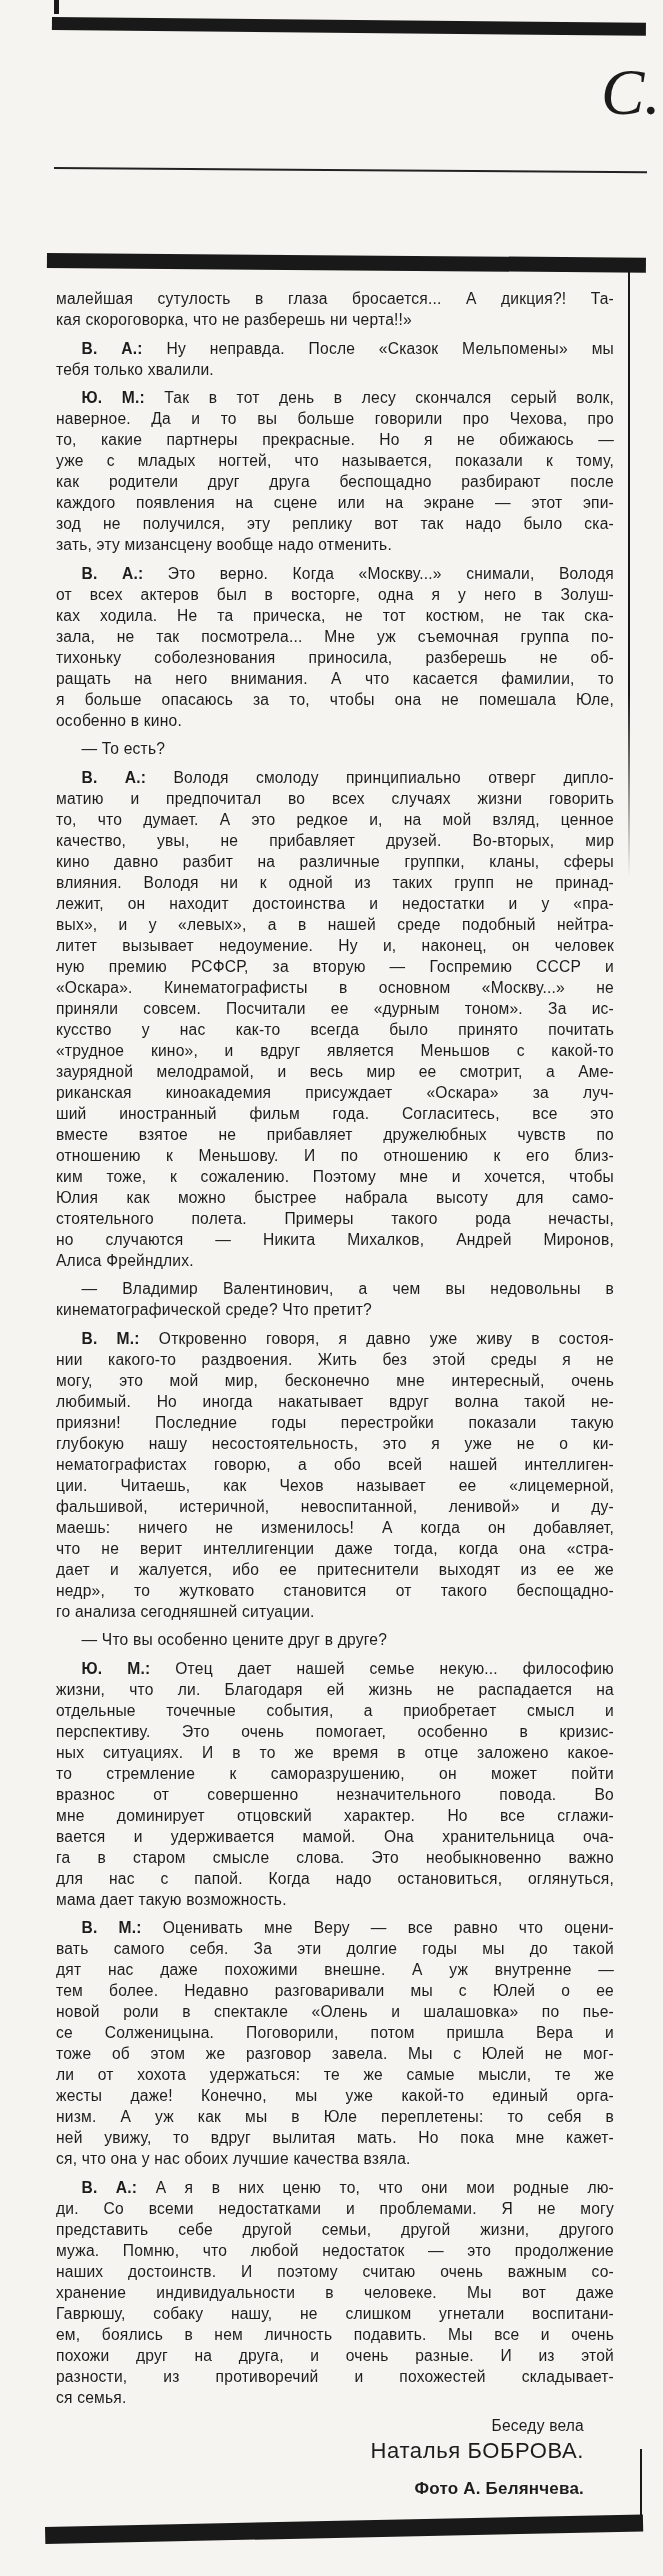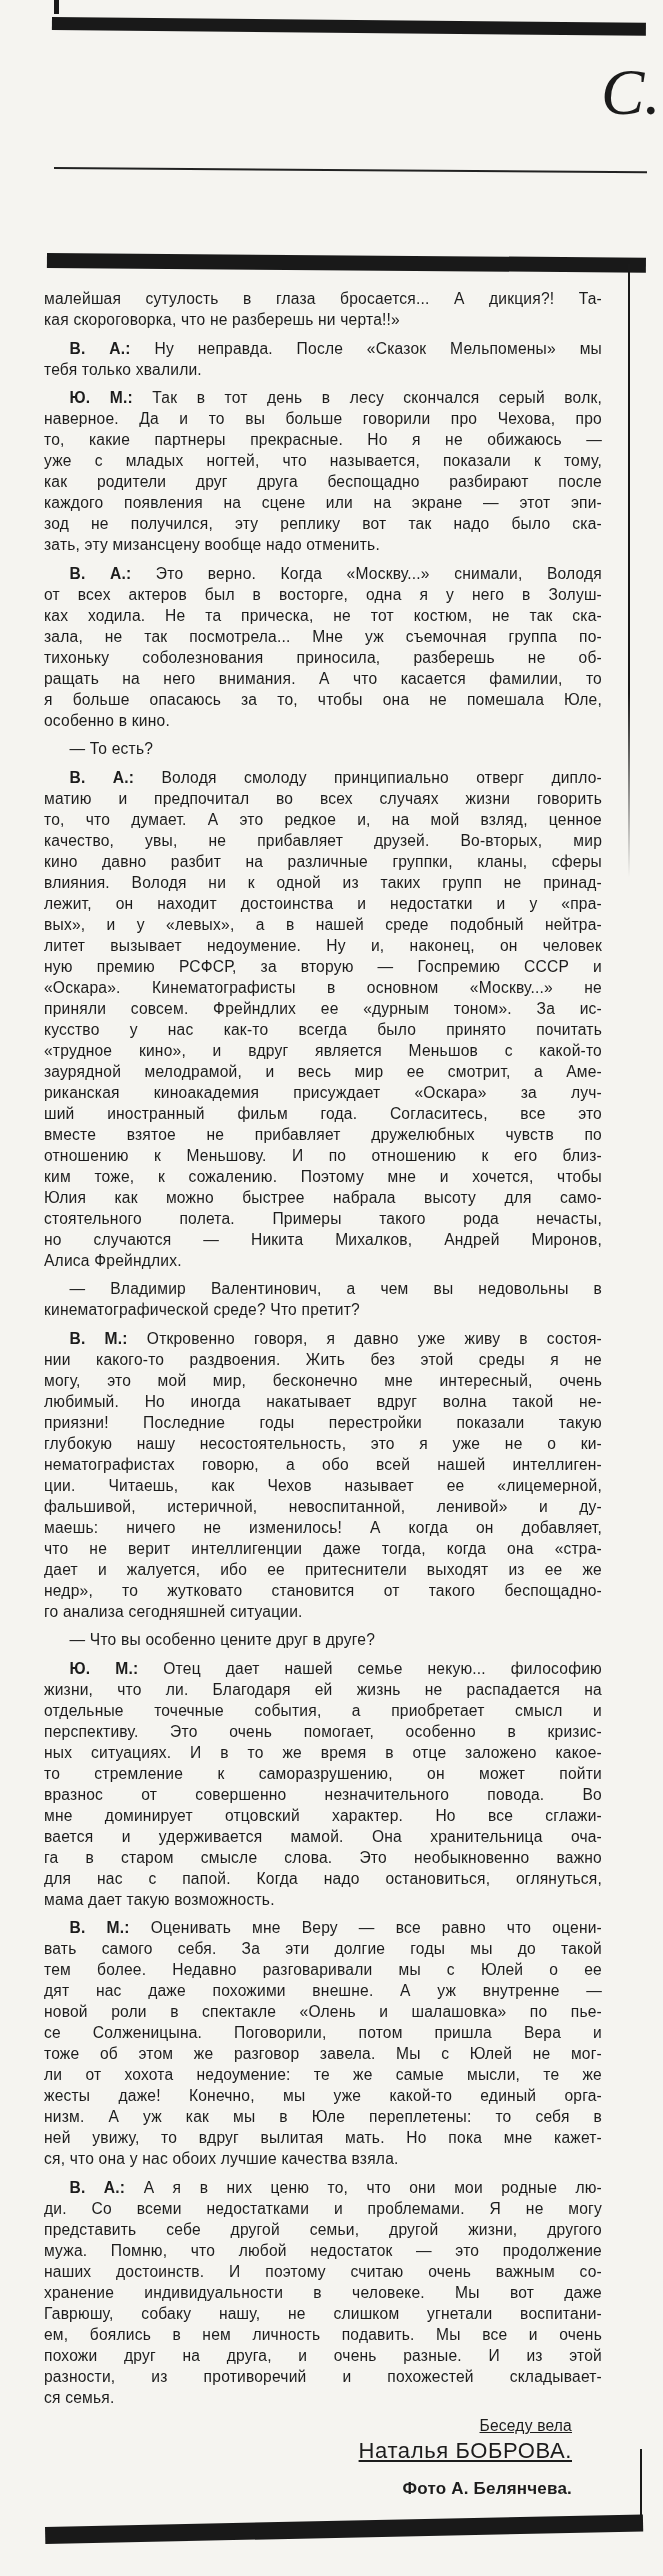--- a/index.html
+++ b/index.html
@@ -28,7 +28,7 @@
     font-size:65px;line-height:1;color:#1b1b1b;
   }
   .body-col{
-    position:absolute;left:44px;top:288px;width:558px;
+    position:absolute;left:56px;top:288px;width:558px;
     font-size:15.6px;line-height:21px;letter-spacing:0.2px;
   }
   .para{margin:0 0 7.5px 0;}

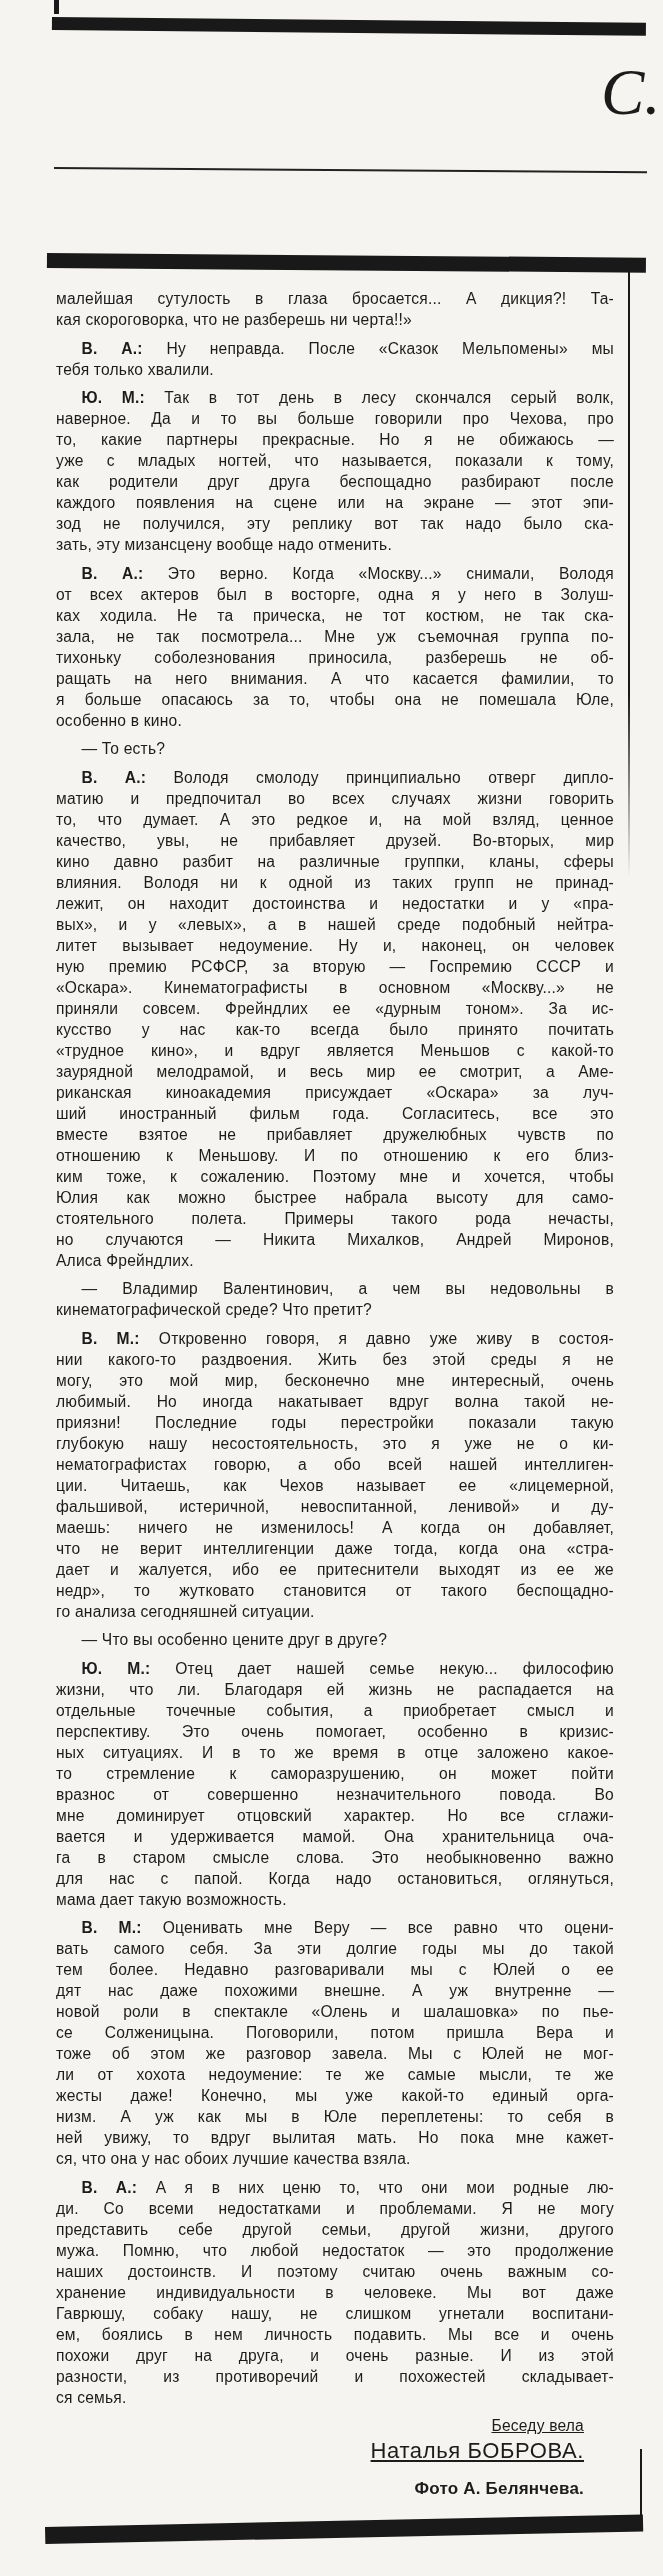--- a/index.html
+++ b/index.html
@@ -100,7 +100,7 @@
           <div class="line">литет вызывает недоумение. Ну и, наконец, он человек</div>
           <div class="line">ную премию РСФСР, за вторую — Госпремию СССР и</div>
           <div class="line">«Оскара». Кинематографисты в основном «Москву...» не</div>
-          <div class="line">приняли совсем. Фрейндлих ее «дурным тоном». За ис-</div>
+          <div class="line">приняли совсем. Посчитали ее «дурным тоном». За ис-</div>
           <div class="line">кусство у нас как-то всегда было принято почитать</div>
           <div class="line">«трудное кино», и вдруг является Меньшов с какой-то</div>
           <div class="line">заурядной мелодрамой, и весь мир ее смотрит, а Аме-</div>

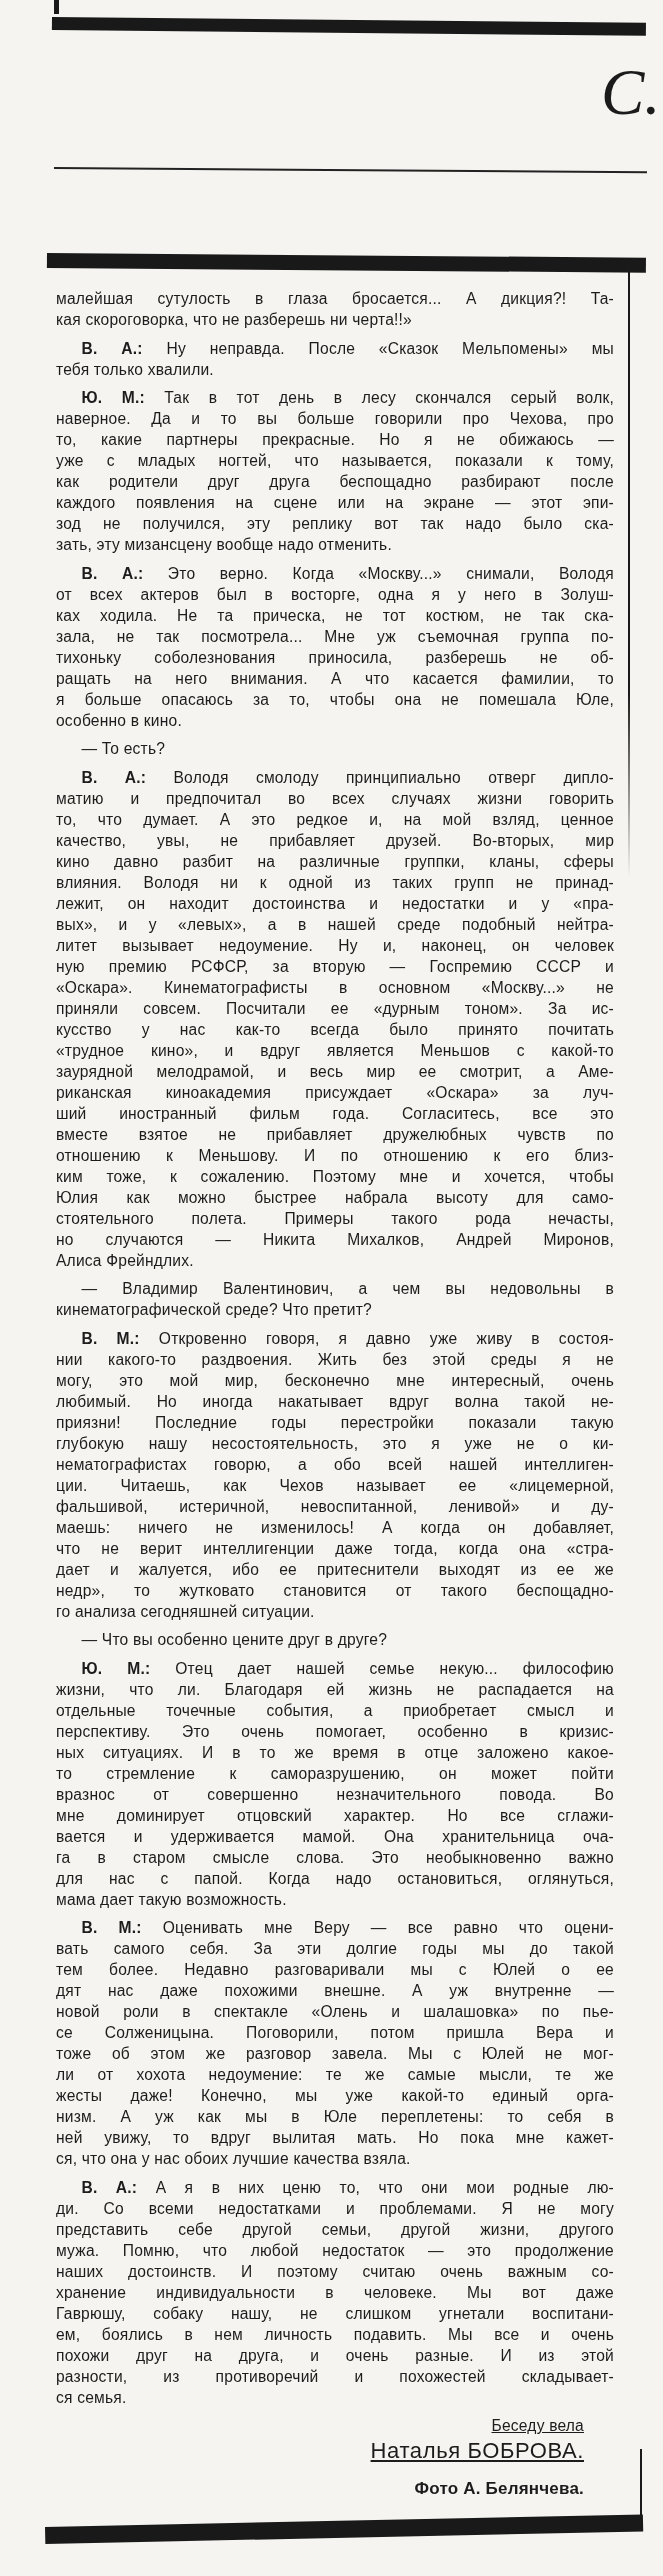--- a/index.html
+++ b/index.html
@@ -154,8 +154,8 @@
         <div class="para speech">
           <div class="line"><span class="speaker">В. М.:</span><span> Оценивать мне Веру — все равно что оцени-</span></div>
           <div class="line">вать самого себя. За эти долгие годы мы до такой</div>
+          <div class="line">дят нас даже похожими внешне. А уж внутренне —</div>
           <div class="line">тем более. Недавно разговаривали мы с Юлей о ее</div>
-          <div class="line">дят нас даже похожими внешне. А уж внутренне —</div>
           <div class="line">новой роли в спектакле «Олень и шалашовка» по пье-</div>
           <div class="line">се Солженицына. Поговорили, потом пришла Вера и</div>
           <div class="line">тоже об этом же разговор завела. Мы с Юлей не мог-</div>

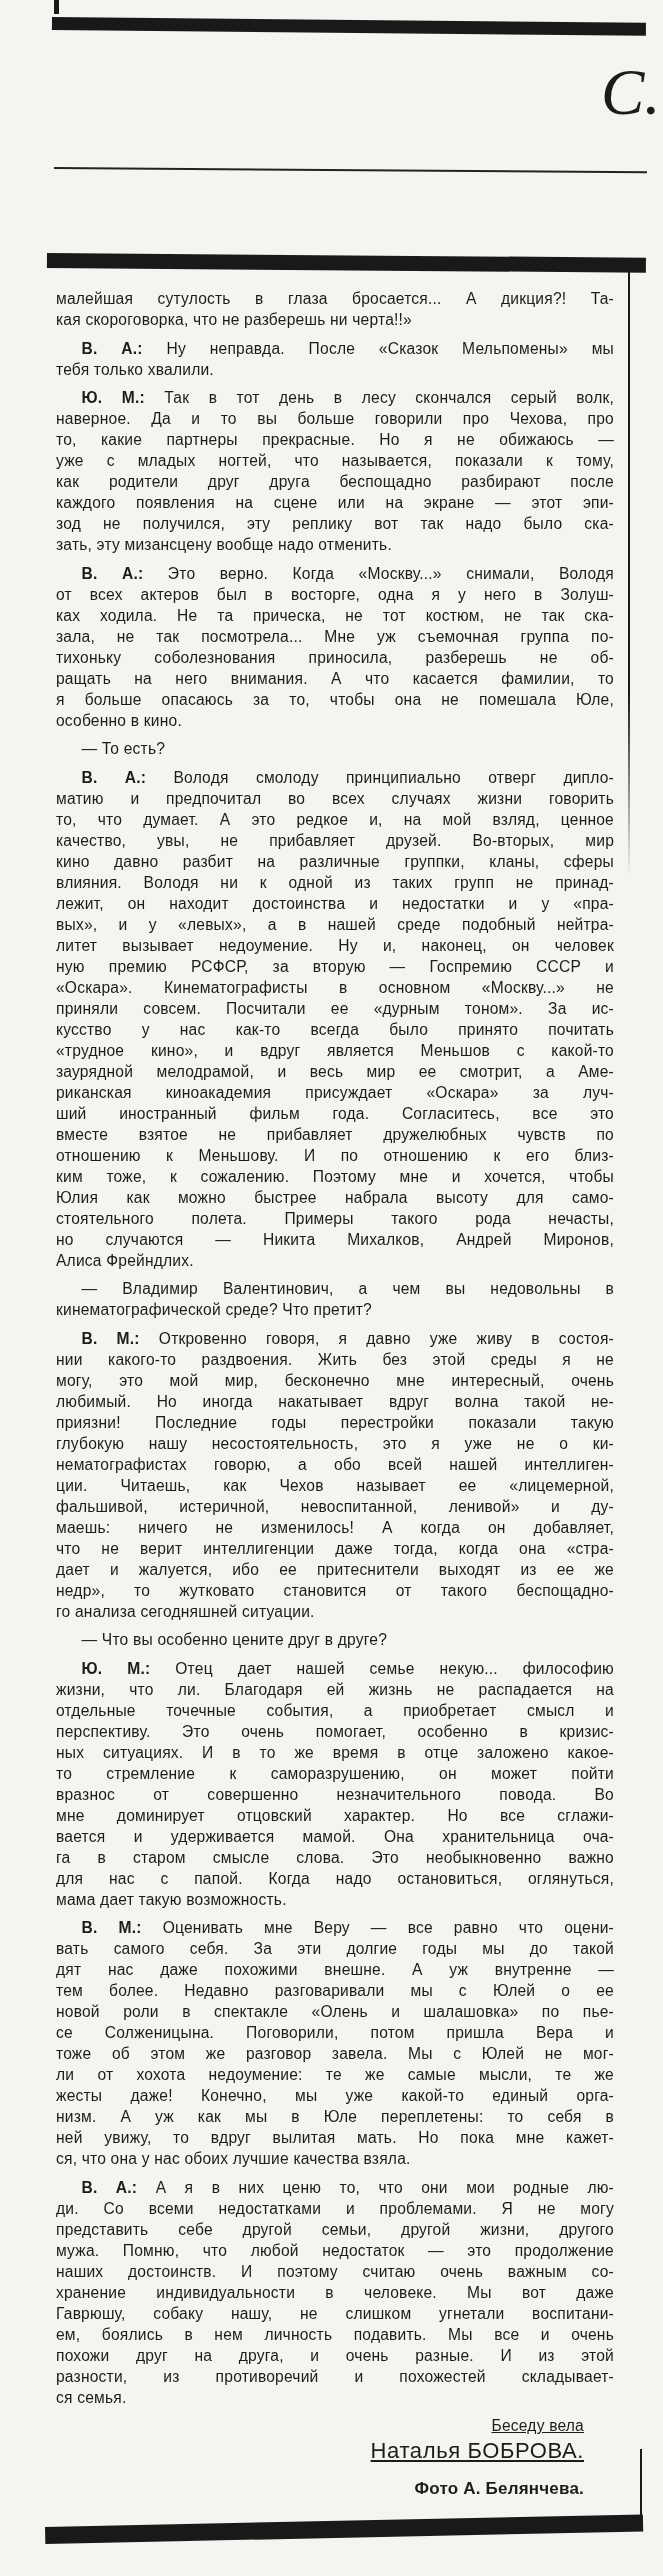--- a/index.html
+++ b/index.html
@@ -159,7 +159,7 @@
           <div class="line">новой роли в спектакле «Олень и шалашовка» по пье-</div>
           <div class="line">се Солженицына. Поговорили, потом пришла Вера и</div>
           <div class="line">тоже об этом же разговор завела. Мы с Юлей не мог-</div>
-          <div class="line">ли от хохота недоумение: те же самые мысли, те же</div>
+          <div class="line">ли от хохота удержаться: те же самые мысли, те же</div>
           <div class="line">жесты даже! Конечно, мы уже какой-то единый орга-</div>
           <div class="line">низм. А уж как мы в Юле переплетены: то себя в</div>
           <div class="line">ней увижу, то вдруг вылитая мать. Но пока мне кажет-</div>

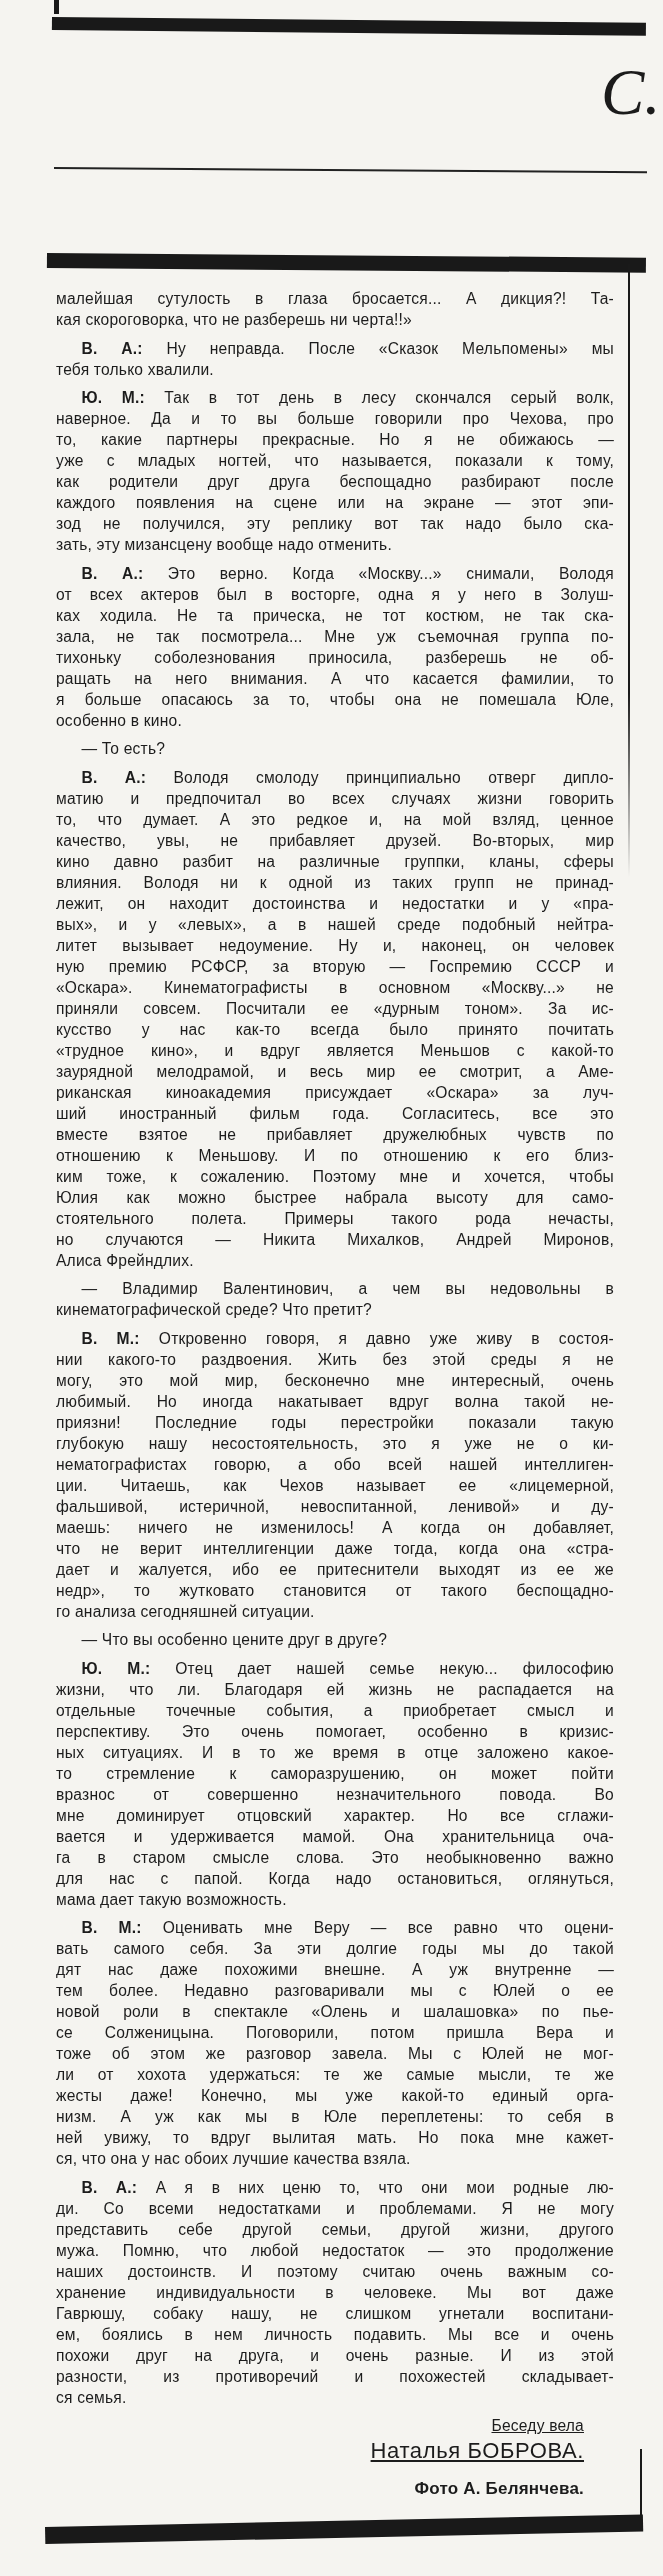--- a/index.html
+++ b/index.html
@@ -38,7 +38,7 @@
   .para.question .line:first-child{text-indent:25.5px;}
   .para.question{font-weight:normal;}
   .speaker{font-weight:bold;}
-  .signature{margin-top:2px;text-align:right;padding-right:30px;text-decoration:underline;}
+  .signature{margin-top:2px;text-align:right;padding-right:30px;}
   .sig-role{font-size:15.6px;}
   .sig-name{font-size:22px;letter-spacing:0.6px;margin-top:3.5px;}
   .photo-credit{margin-top:17.4px;text-align:right;padding-right:30px;font-weight:bold;font-size:17px;}

